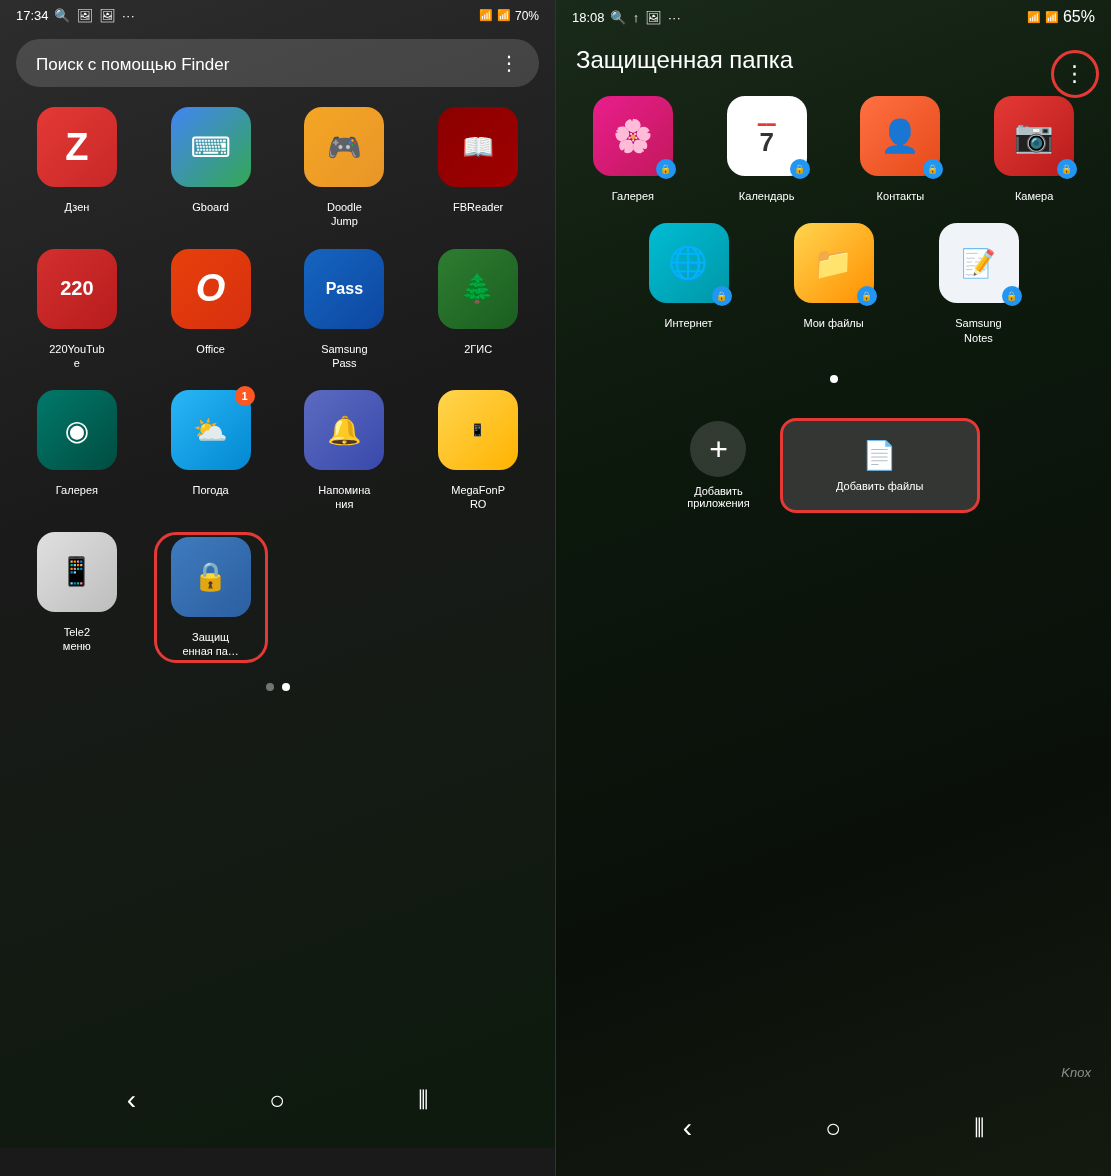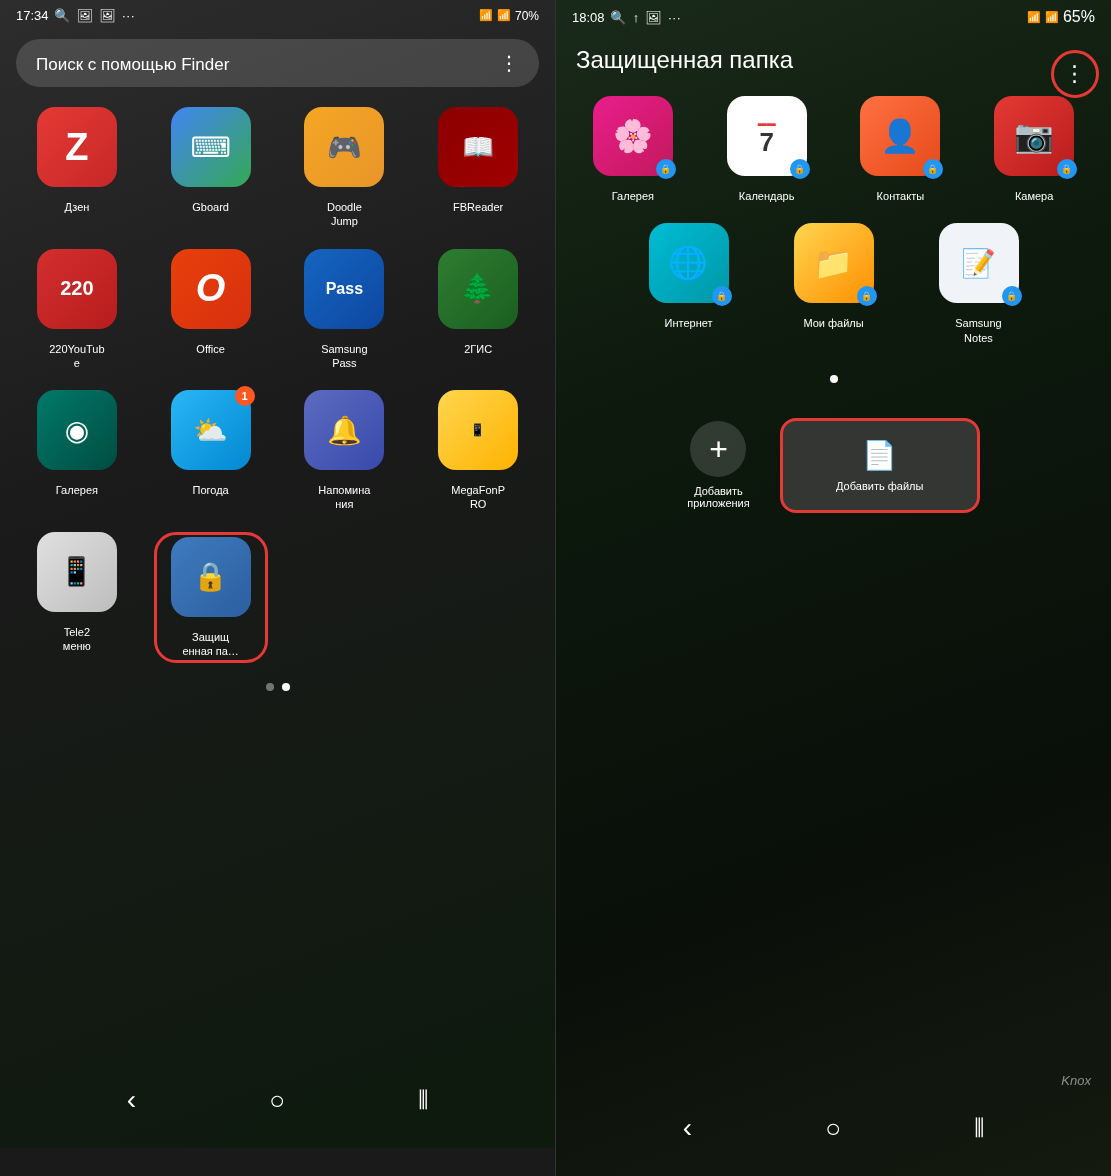--- a/index.html
+++ b/index.html
@@ -275,7 +275,7 @@
 
     .knox-label {
       position: absolute;
-      bottom: 88px;
+      bottom: 96px;
       right: 20px;
       color: rgba(255,255,255,0.5);
       font-size: 13px;

